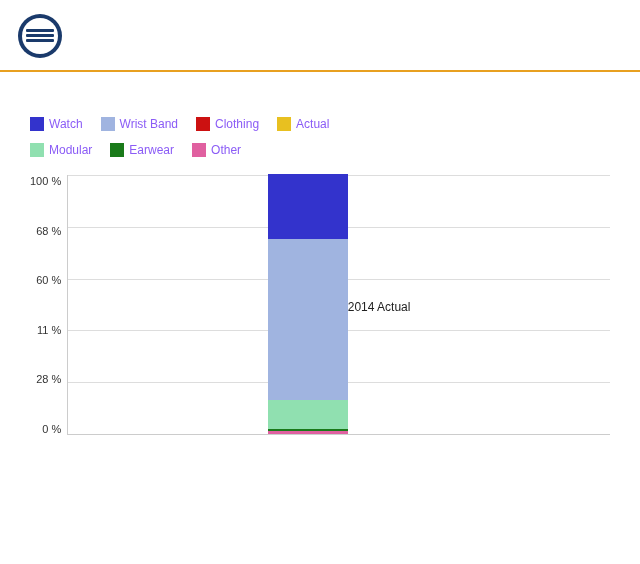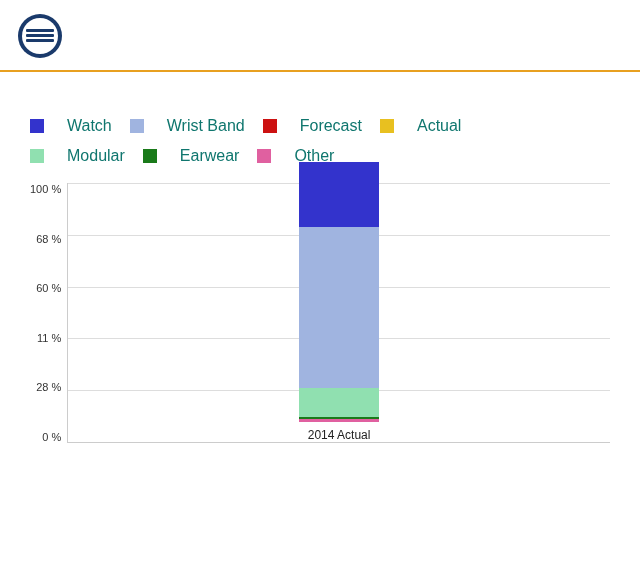--- a/index.html
+++ b/index.html
@@ -66,9 +66,8 @@
       flex-shrink: 0;
     }
     .legend-label {
-      font-size: 16px;
-      color: #0f766e;
-      margin-left: 18px;
+      font-size: 12px;
+      color: #8b5cf6;
     }
     .chart-container {
       display: flex;

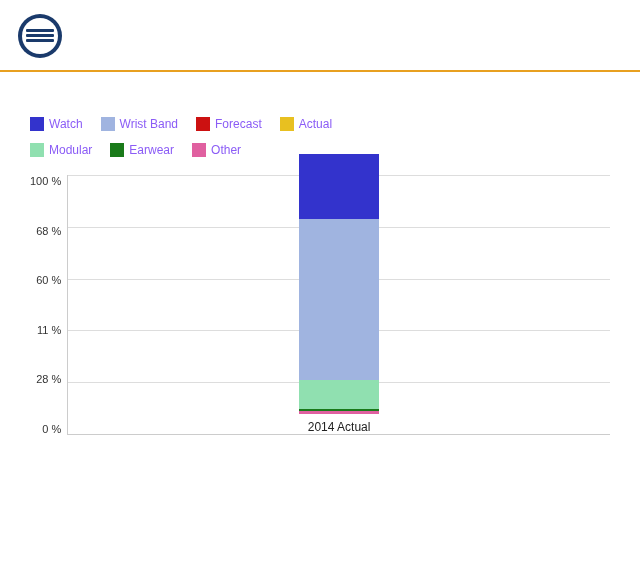--- a/index.html
+++ b/index.html
@@ -168,7 +168,7 @@
   </div>
       <div class="legend-item">
     <div class="legend-color" style="background:#cc1111;"></div>
-    <span class="legend-label">Forecast</span>
+    <span class="legend-label">Clothing</span>
   </div>
       <div class="legend-item">
     <div class="legend-color" style="background:#e8c020;"></div>

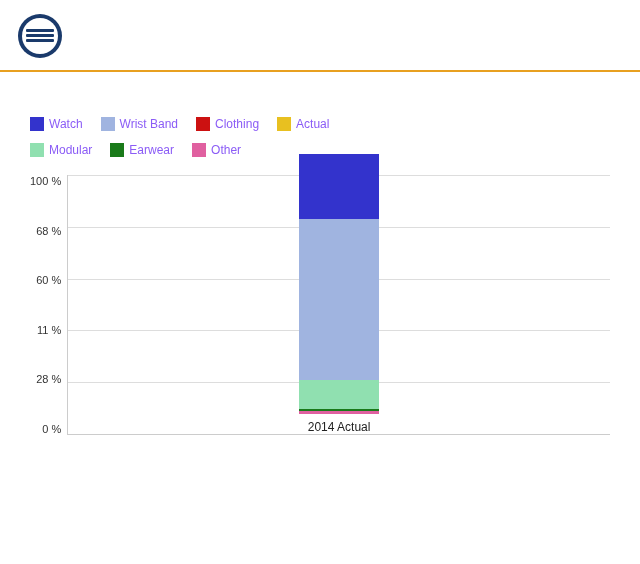--- a/index.html
+++ b/index.html
@@ -114,7 +114,7 @@
     }
     .bar-col {
       display: flex;
-      flex-direction: column;
+      flex-direction: row;
       align-items: center;
     }
     .bar {

